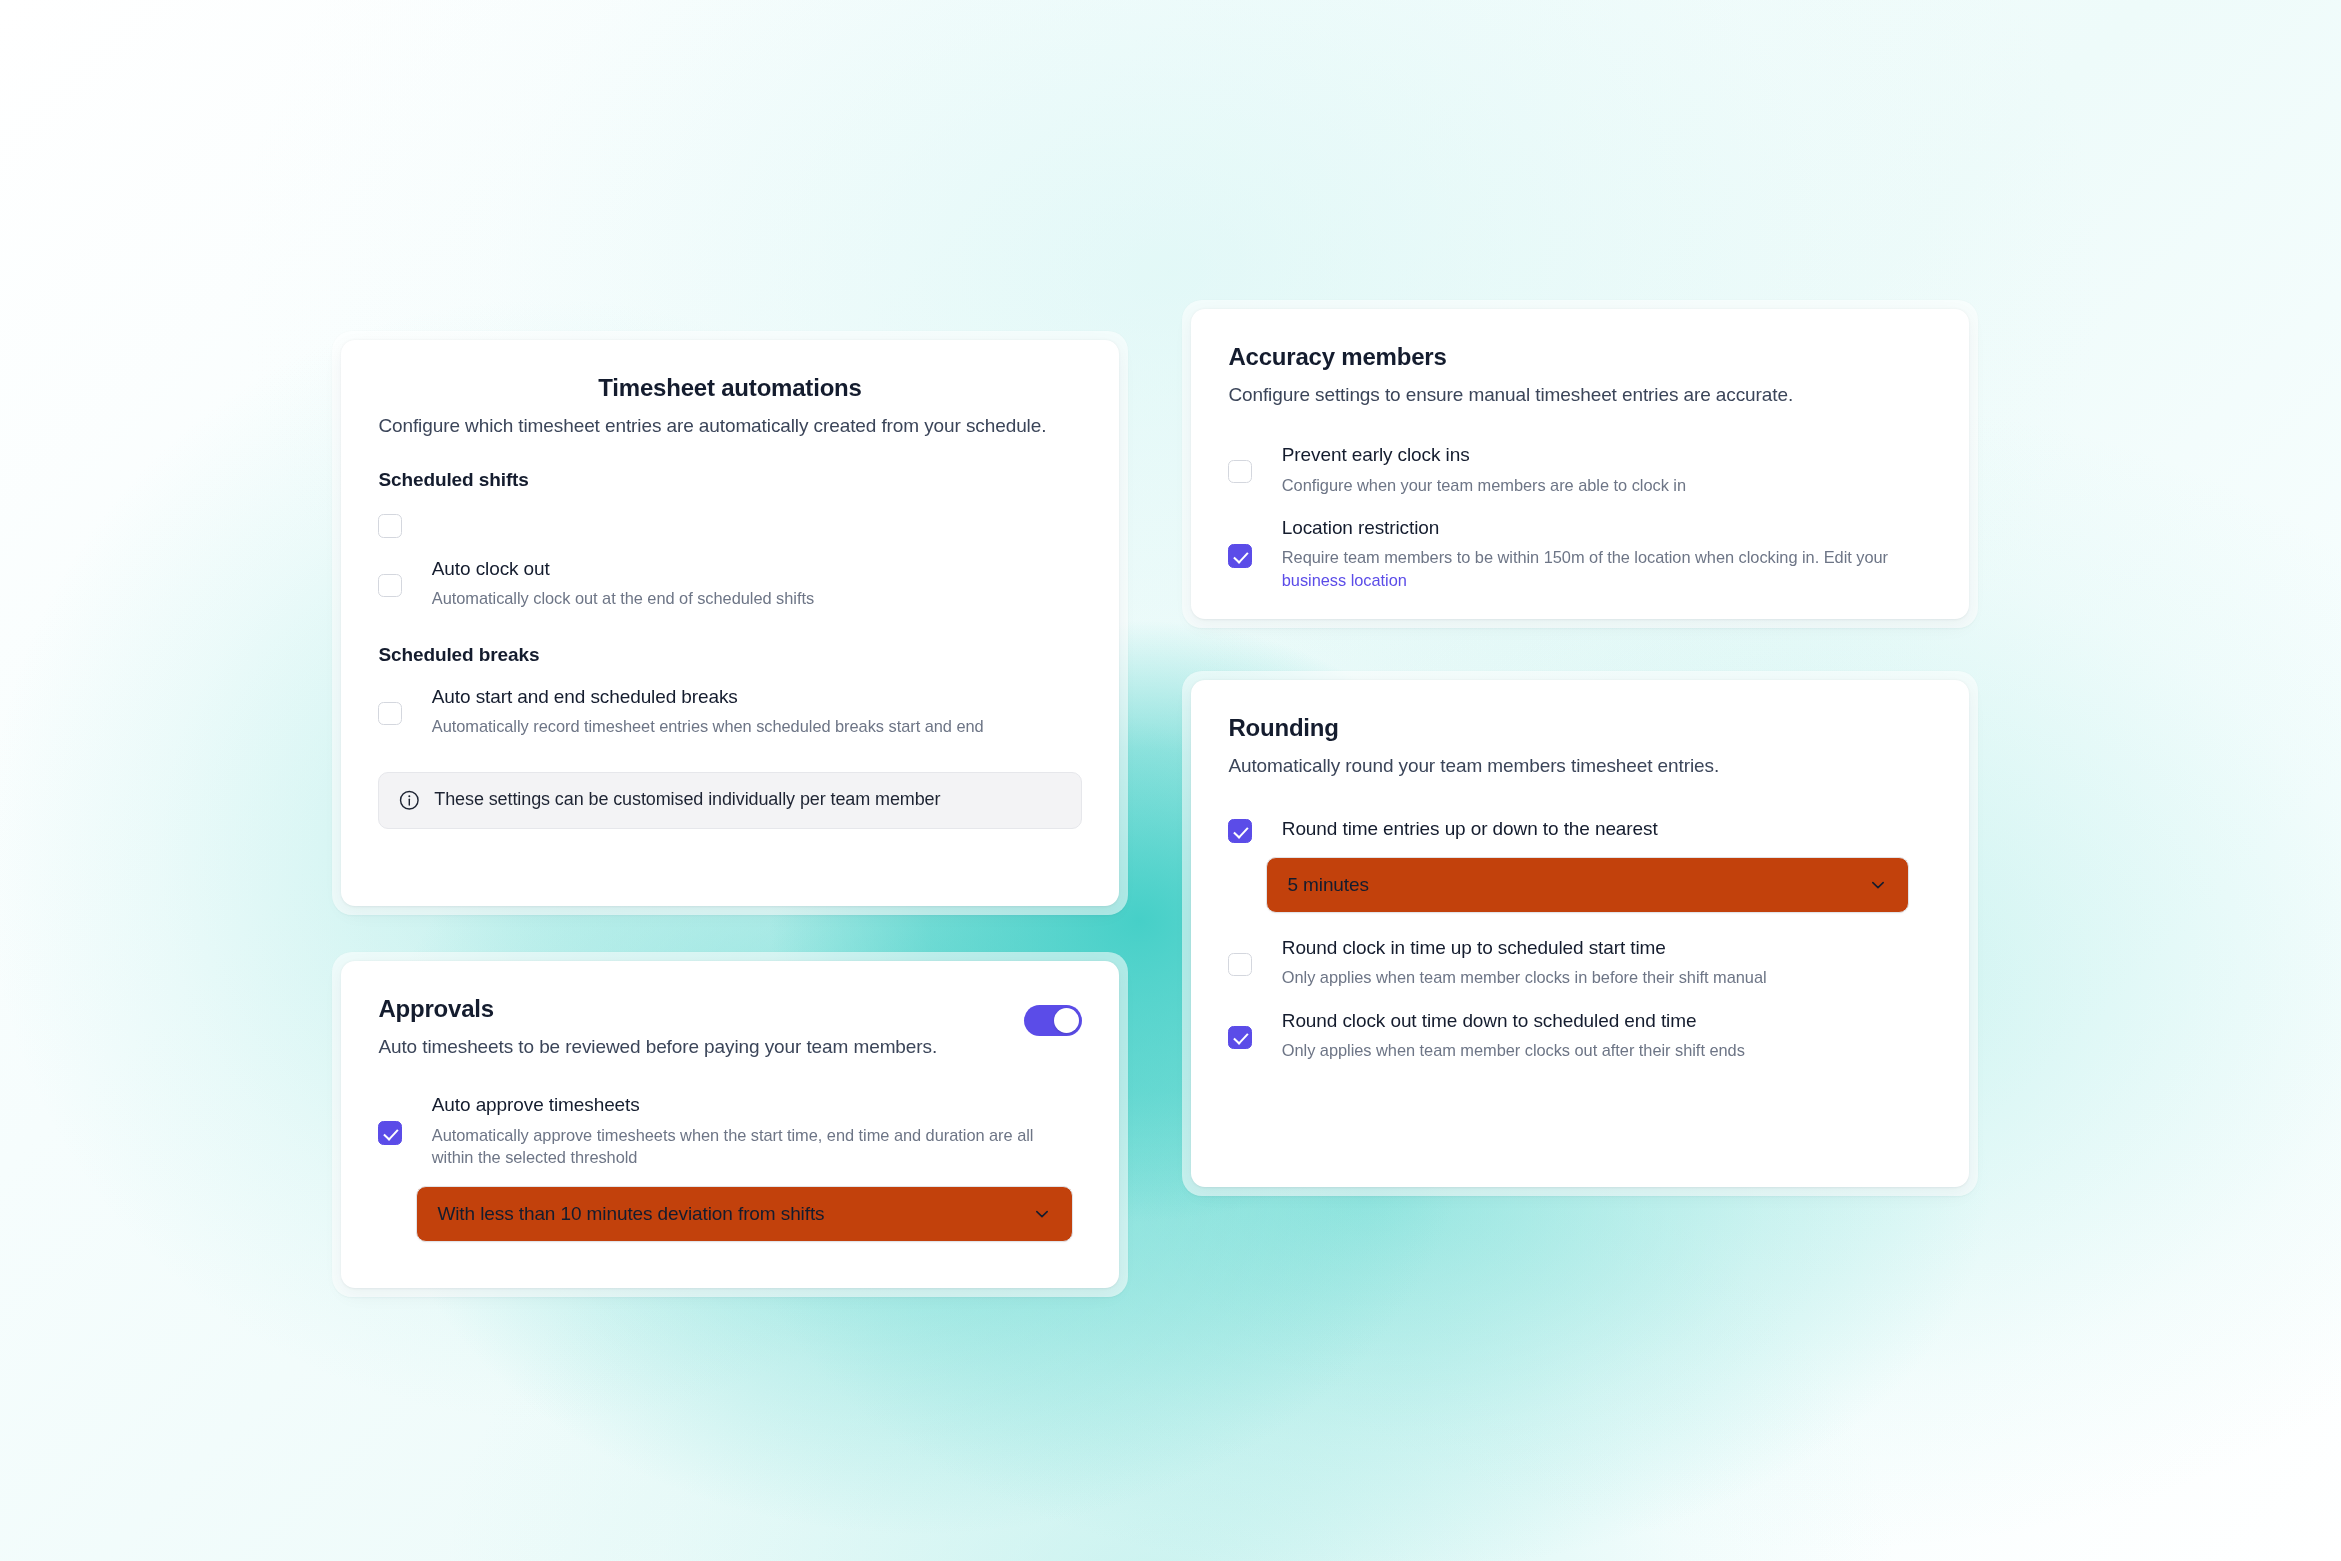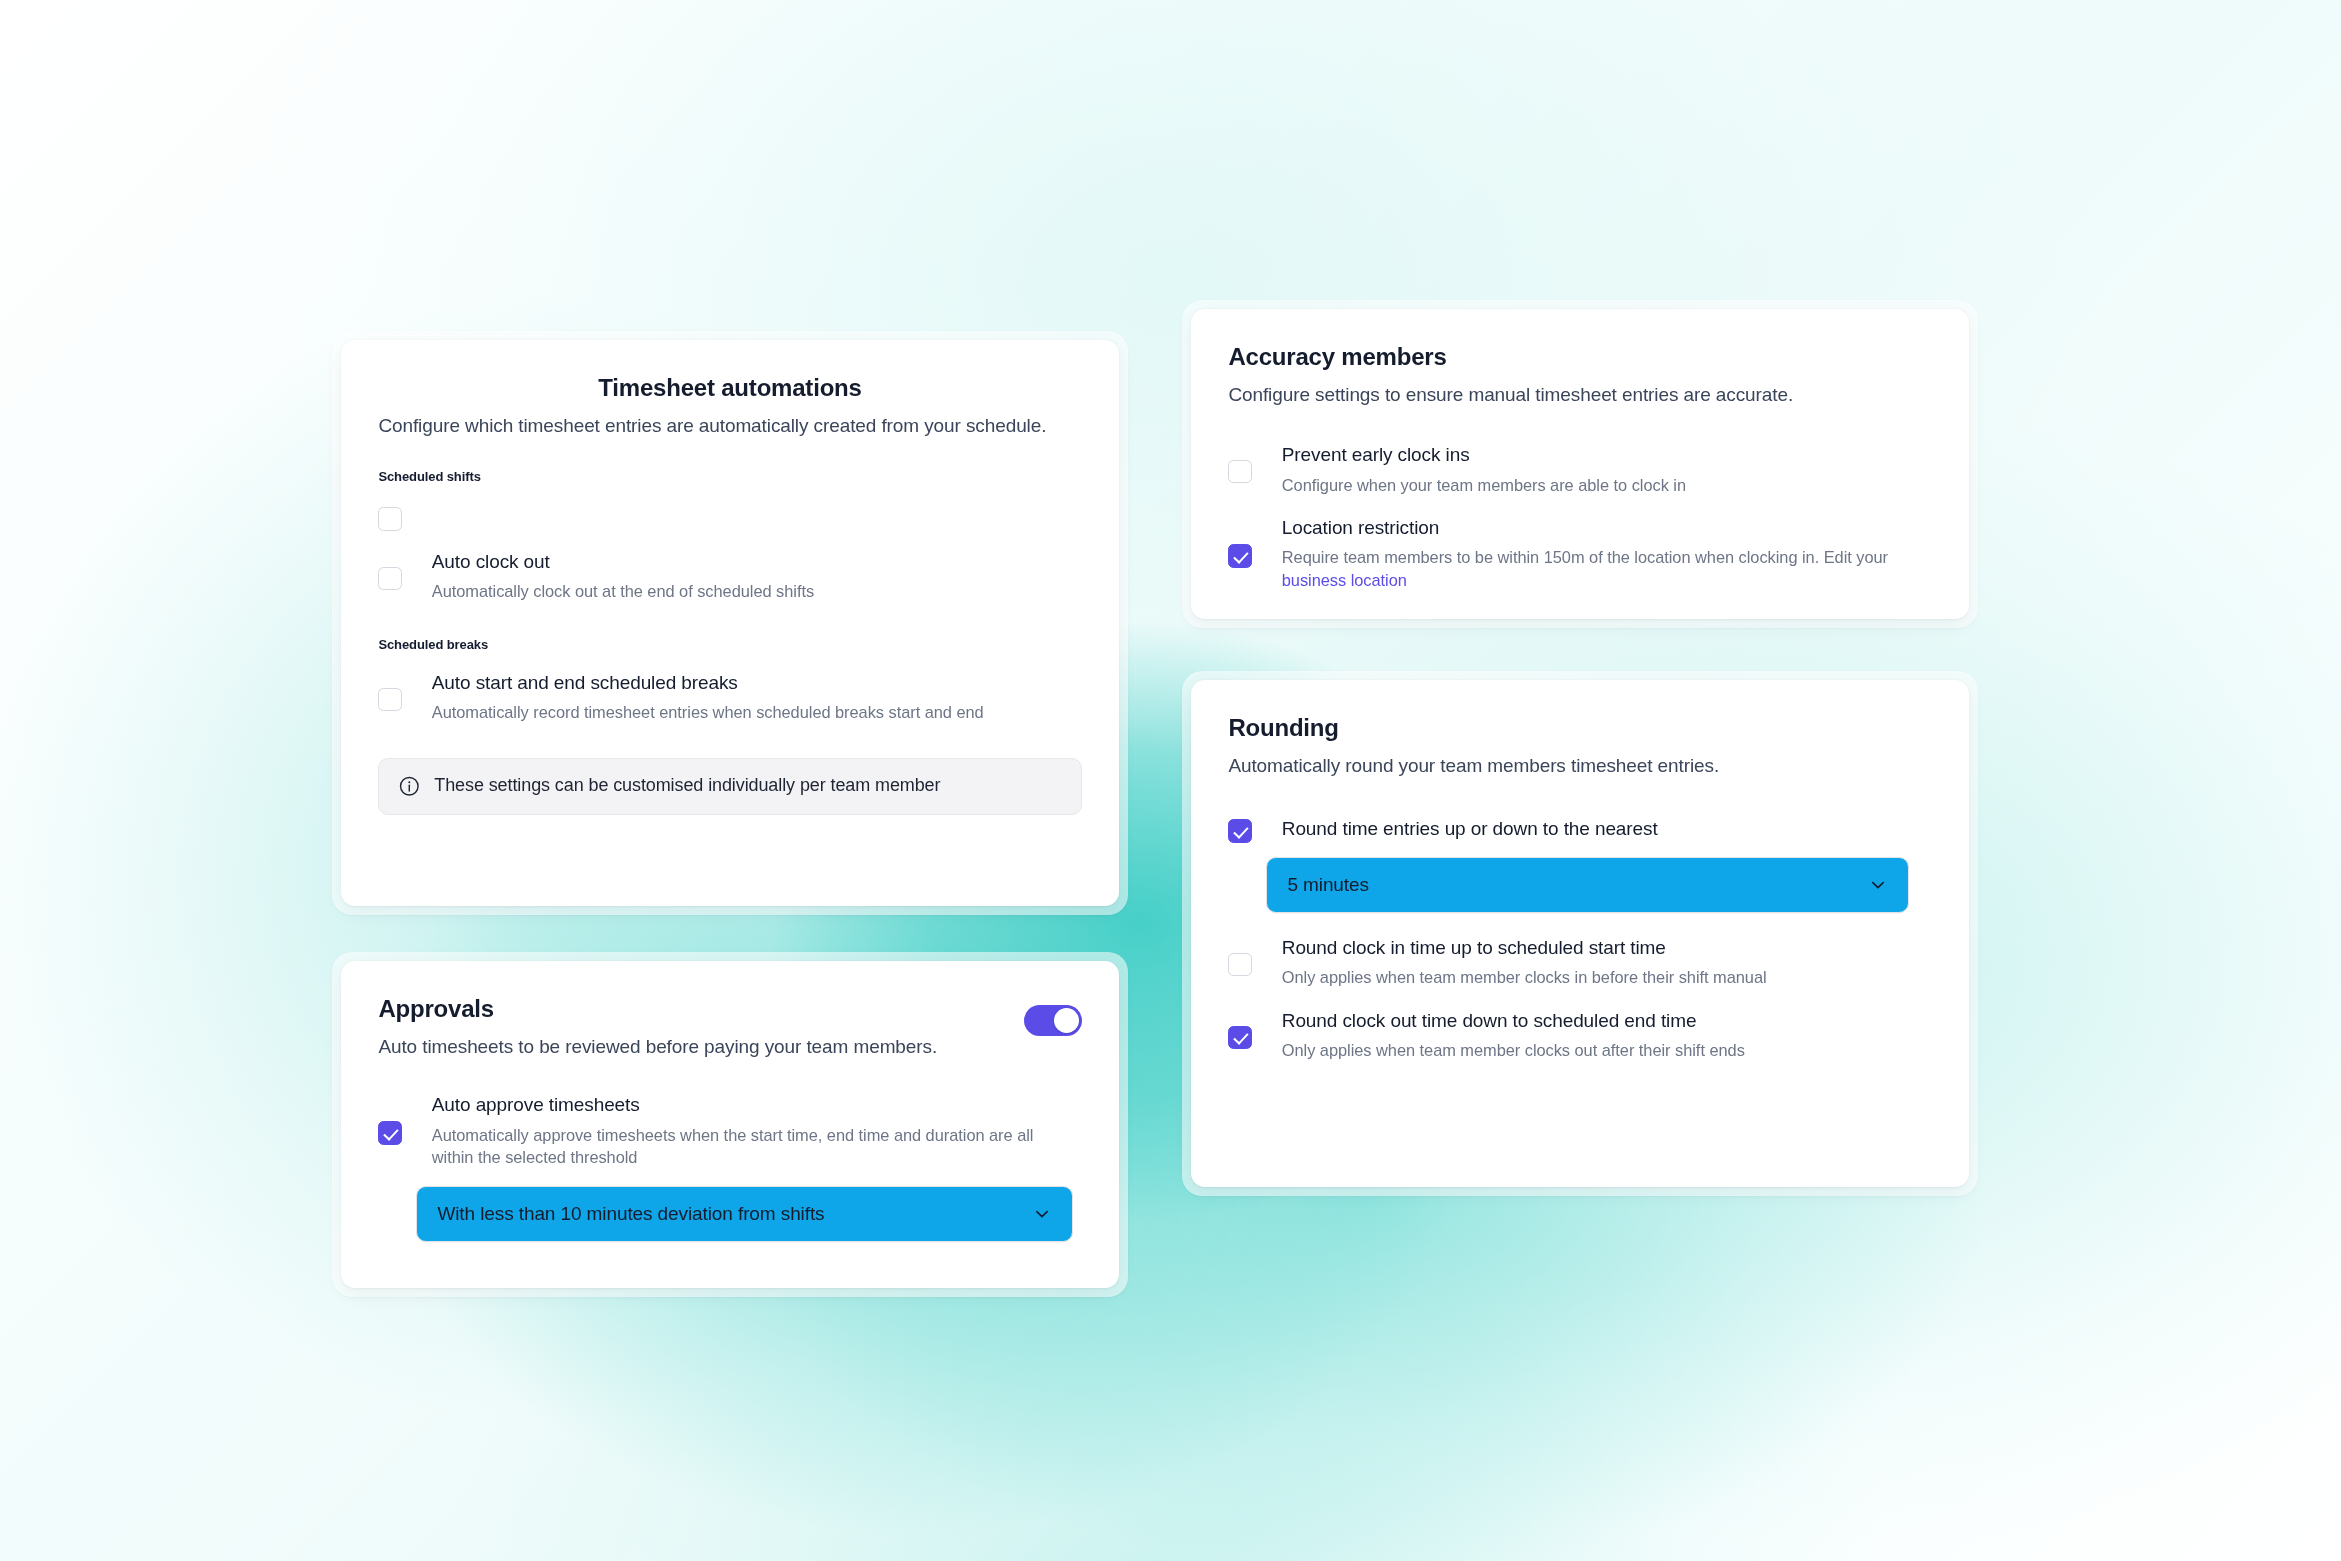--- a/index.html
+++ b/index.html
@@ -79,7 +79,7 @@
     letter-spacing: -0.1px;
   }
   .group-title {
-    font-size: 13px;
+    font-size: 19px;
     font-weight: 700;
     color: #141c2e;
     letter-spacing: -0.1px;

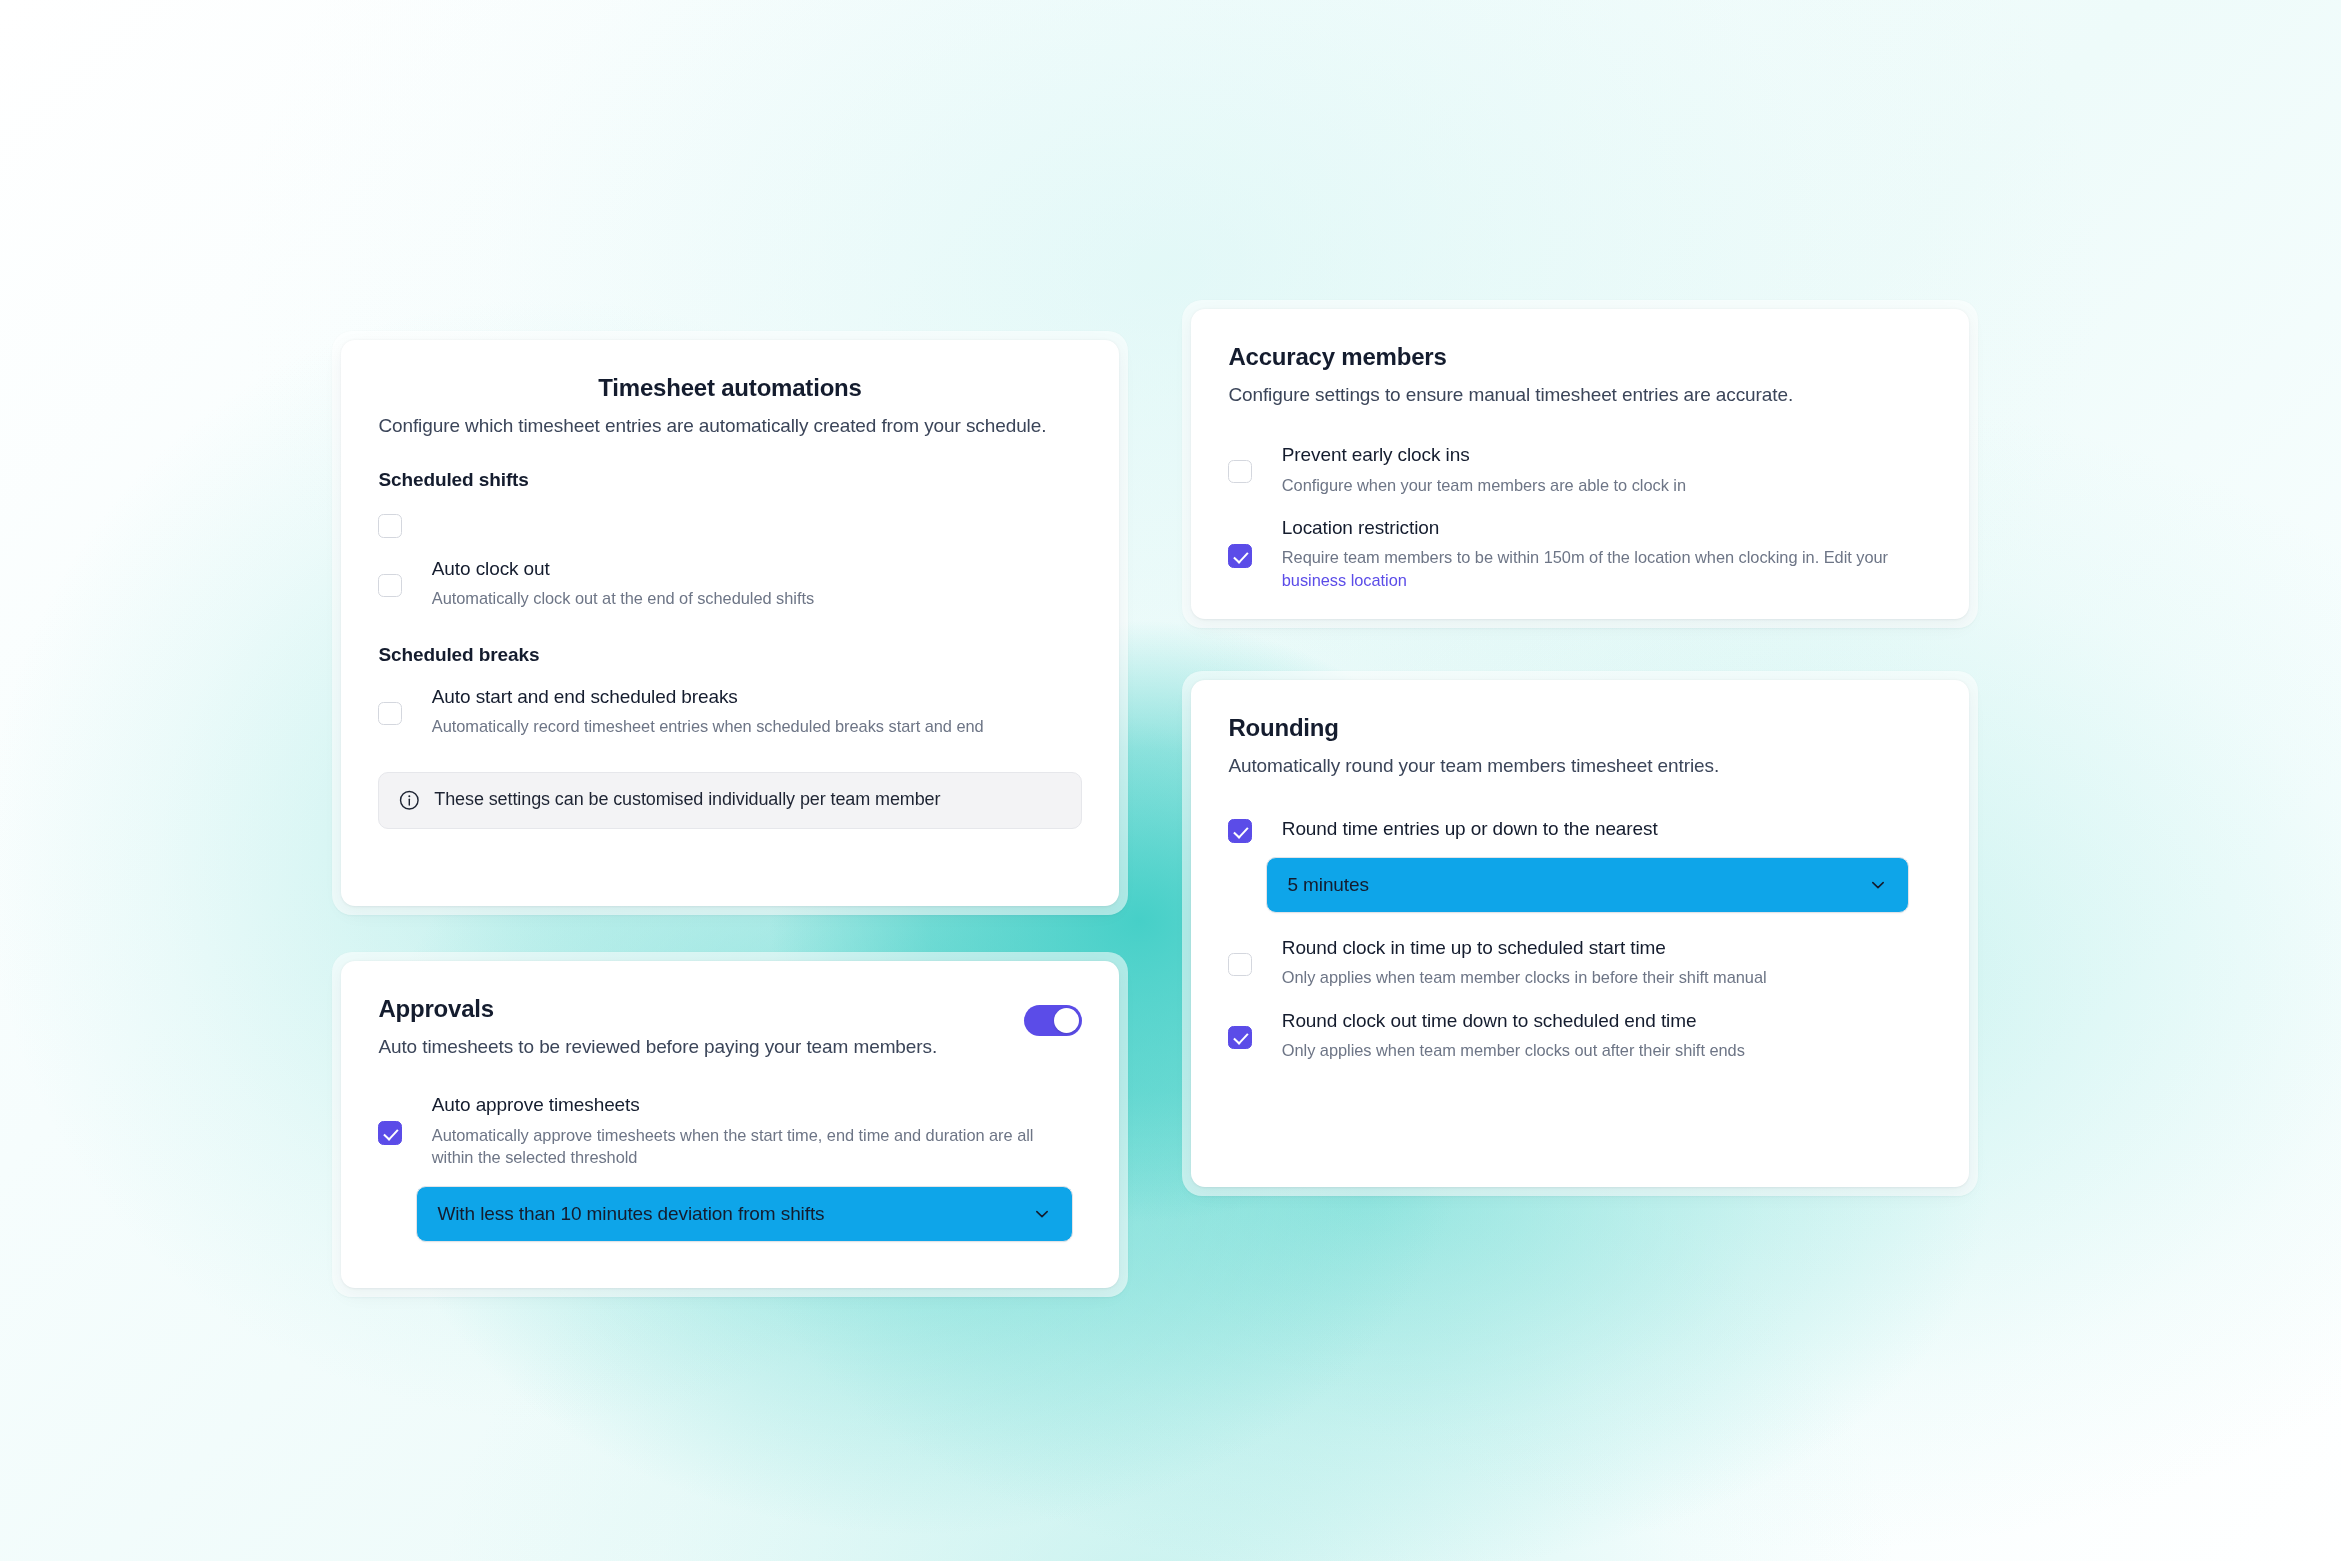--- a/index.html
+++ b/index.html
@@ -158,7 +158,7 @@
     display: flex;
     align-items: center;
     justify-content: space-between;
-    background: #0ea5e9;
+    background: #c2410c;
     border: 1.1px solid #e1e3e8;
     border-radius: 10px;
     height: 56px;

